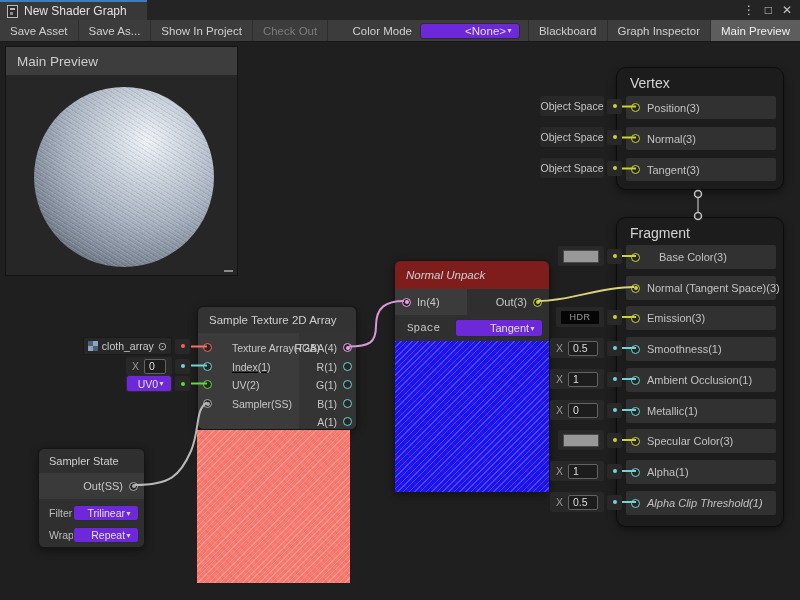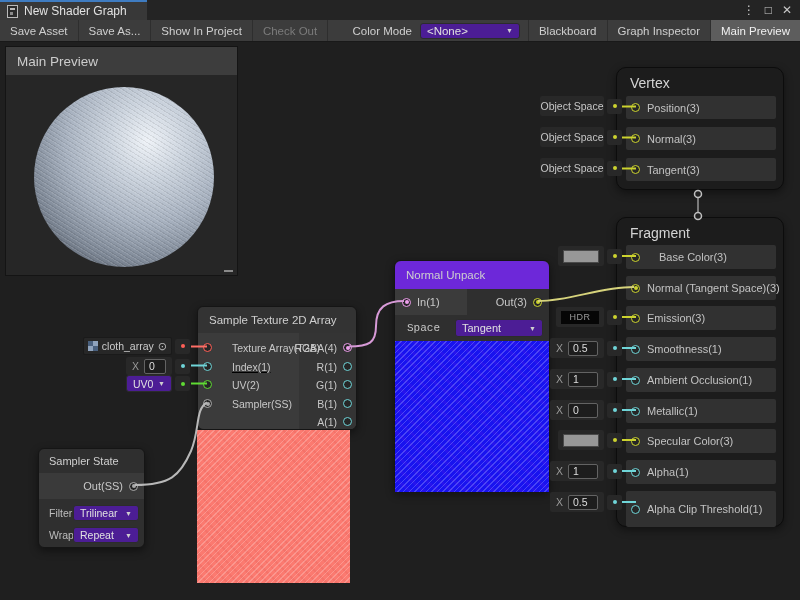--- a/index.html
+++ b/index.html
@@ -24,8 +24,8 @@
   .tbtn.disabled { color:#7b7b7b; }
   .tb-spacer { flex:1; }
   .cm-label { display:flex; align-items:center; padding:0 8px; }
-  .dd { background:#4c1d95; border:1px solid #2c2c2c; border-radius:3px; color:#e0e0e0;
-    display:flex; align-items:center; justify-content:space-between; padding:0 6px; }
+  .dd { background:#6d28d9; border:1px solid #2c2c2c; border-radius:3px; color:#e0e0e0;
+    display:flex; align-items:center; justify-content:flex-end; padding:0 6px; }
   .cm-dd { width:100px; height:16px; align-self:center; margin-right:8px; font-size:11.5px; }
   .arrow { font-size:7px; color:#cfcfcf; line-height:1; }
   .rbtn { display:flex; align-items:center; padding:0 10px; border-left:1px solid #2e2e2e; white-space:nowrap; }

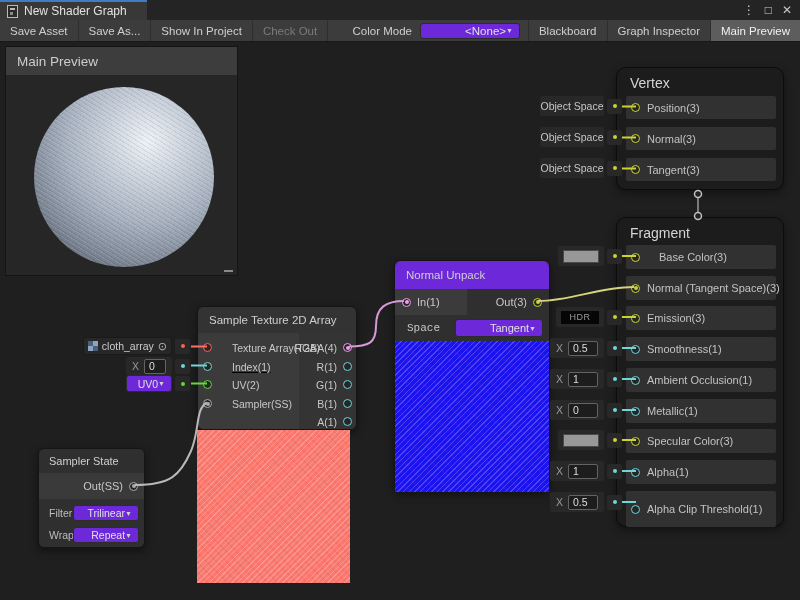--- a/index.html
+++ b/index.html
@@ -102,8 +102,8 @@
 
   
   .nu-node { left:394px; top:260px; width:156px; height:232px; }
-  .nu-head { height:28px; background:#6d28d9; border-radius:6px 6px 0 0; display:flex;
-    align-items:center; padding-left:11px; color:#cfcfcf; font-size:11.5px; }
+  .nu-head { height:28px; background:#7f1d1d; border-radius:6px 6px 0 0; display:flex;
+    align-items:center; padding-left:11px; color:#cfcfcf; font-size:11.5px;font-style:italic; }
   .nu-in { position:absolute; left:0; top:28px; width:72px; height:26px; background:#3b3b3b;
     display:flex; align-items:center; gap:6px; padding-left:7px; }
   .nu-out { position:absolute; right:0; top:28px; height:26px; display:flex; align-items:center;

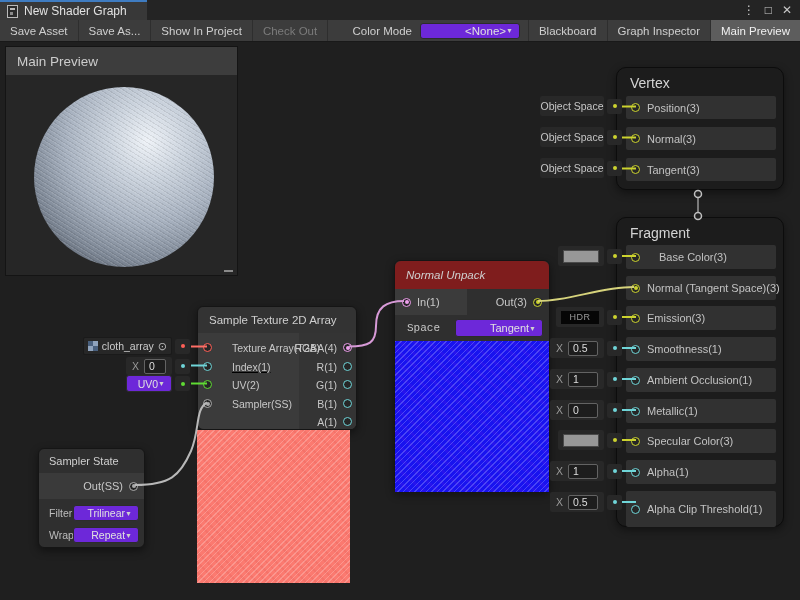--- a/index.html
+++ b/index.html
@@ -392,7 +392,7 @@
   <div class="nu-head">Normal Unpack</div>
   <div class="nu-in">
     <span class="port c-vec4 connected"></span>
-    <span class="lbl">In(1)</span>
+    <span class="lbl">In(4)</span>
   </div>
   <div class="nu-out">
     <span class="lbl">Out(3)</span>

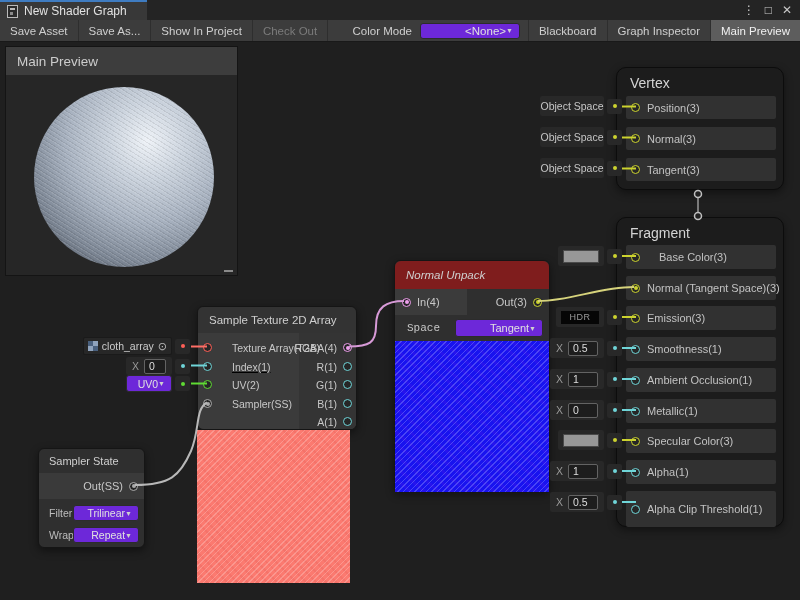--- a/index.html
+++ b/index.html
@@ -239,7 +239,7 @@
     <span class="port c-float"></span>
     <span class="lbl">Alpha(1)</span>
   </div>
-  <div class="srowbox" style="top:273px; height:36px;">
+  <div class="srowbox" style="top:273px; height:24px;font-style:italic;">
     <span class="port c-float"></span>
     <span class="lbl">Alpha Clip Threshold(1)</span>
   </div>

